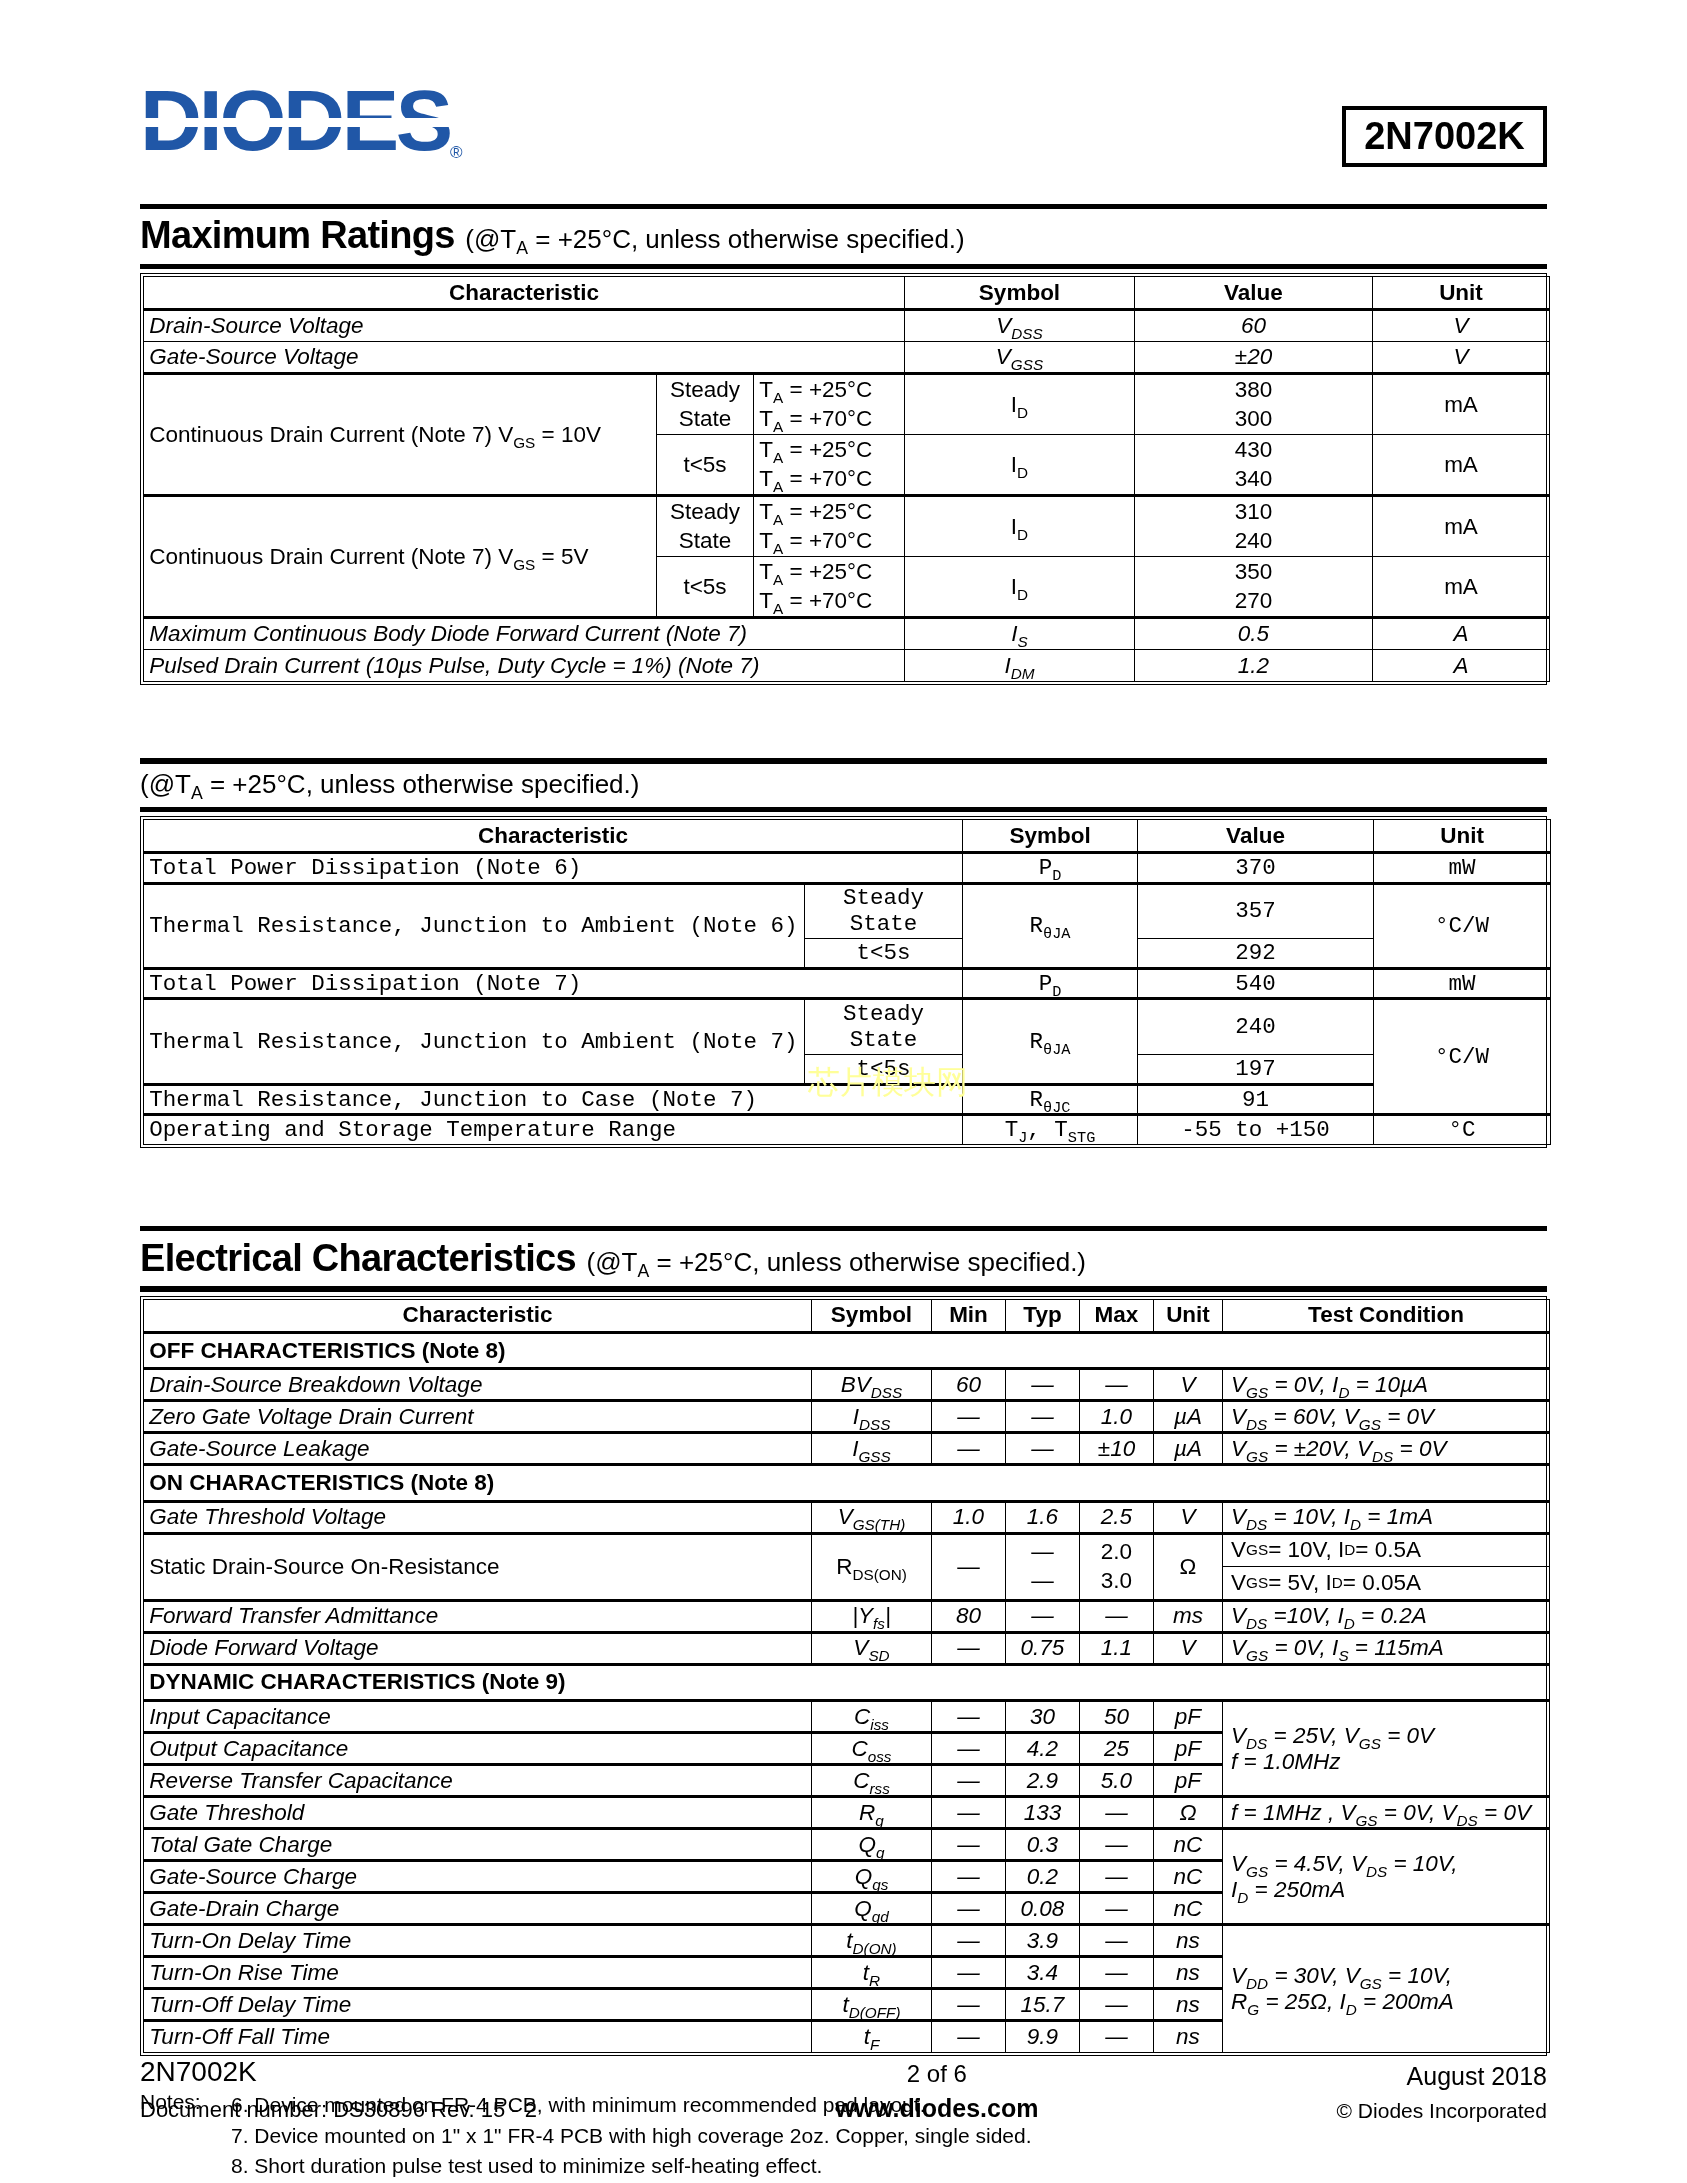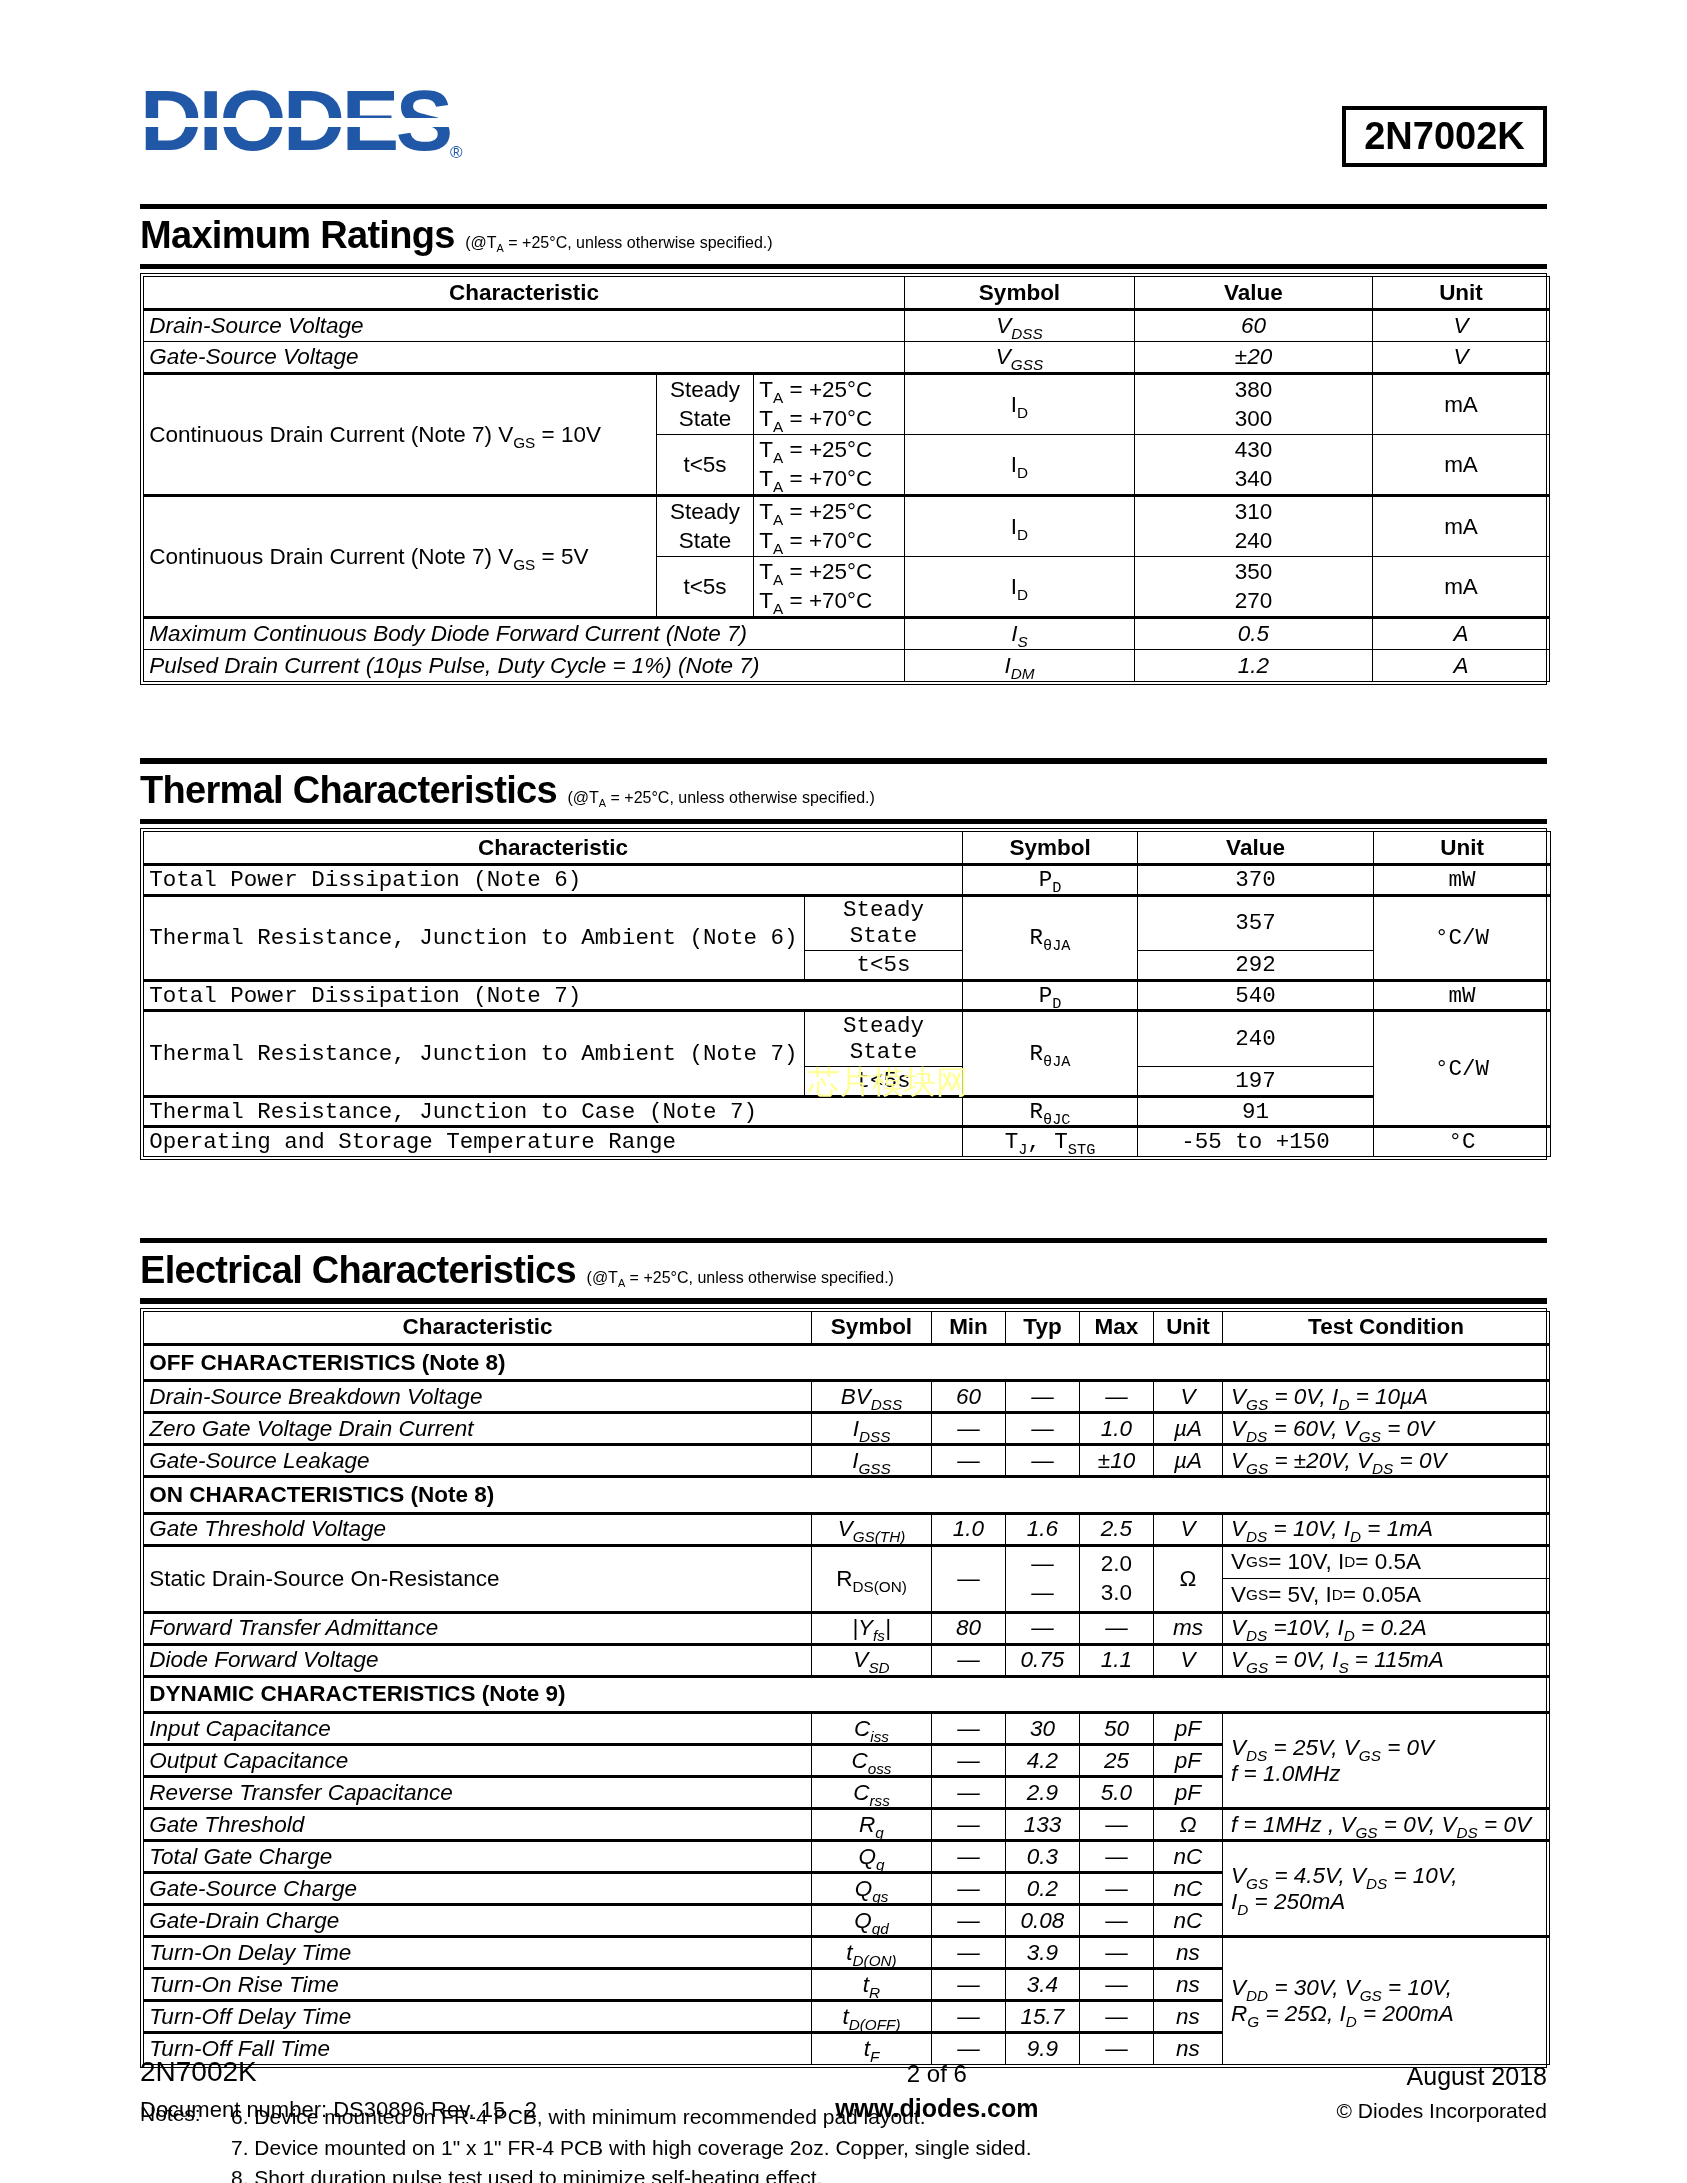--- a/index.html
+++ b/index.html
@@ -23,7 +23,7 @@
   .rule  { height:5.3px; background:#000; }
   .title-line { display:flex; align-items:baseline; gap:10.6px; margin:5.3px 0 6.6px 0; }
   .sec-title { font-size:38px; font-weight:bold; letter-spacing:-0.7px; }
-  .sec-sub { font-size:16px; }
+  .sec-sub { font-size:26px; }
   sub { font-size:68%; line-height:0; }
 
   

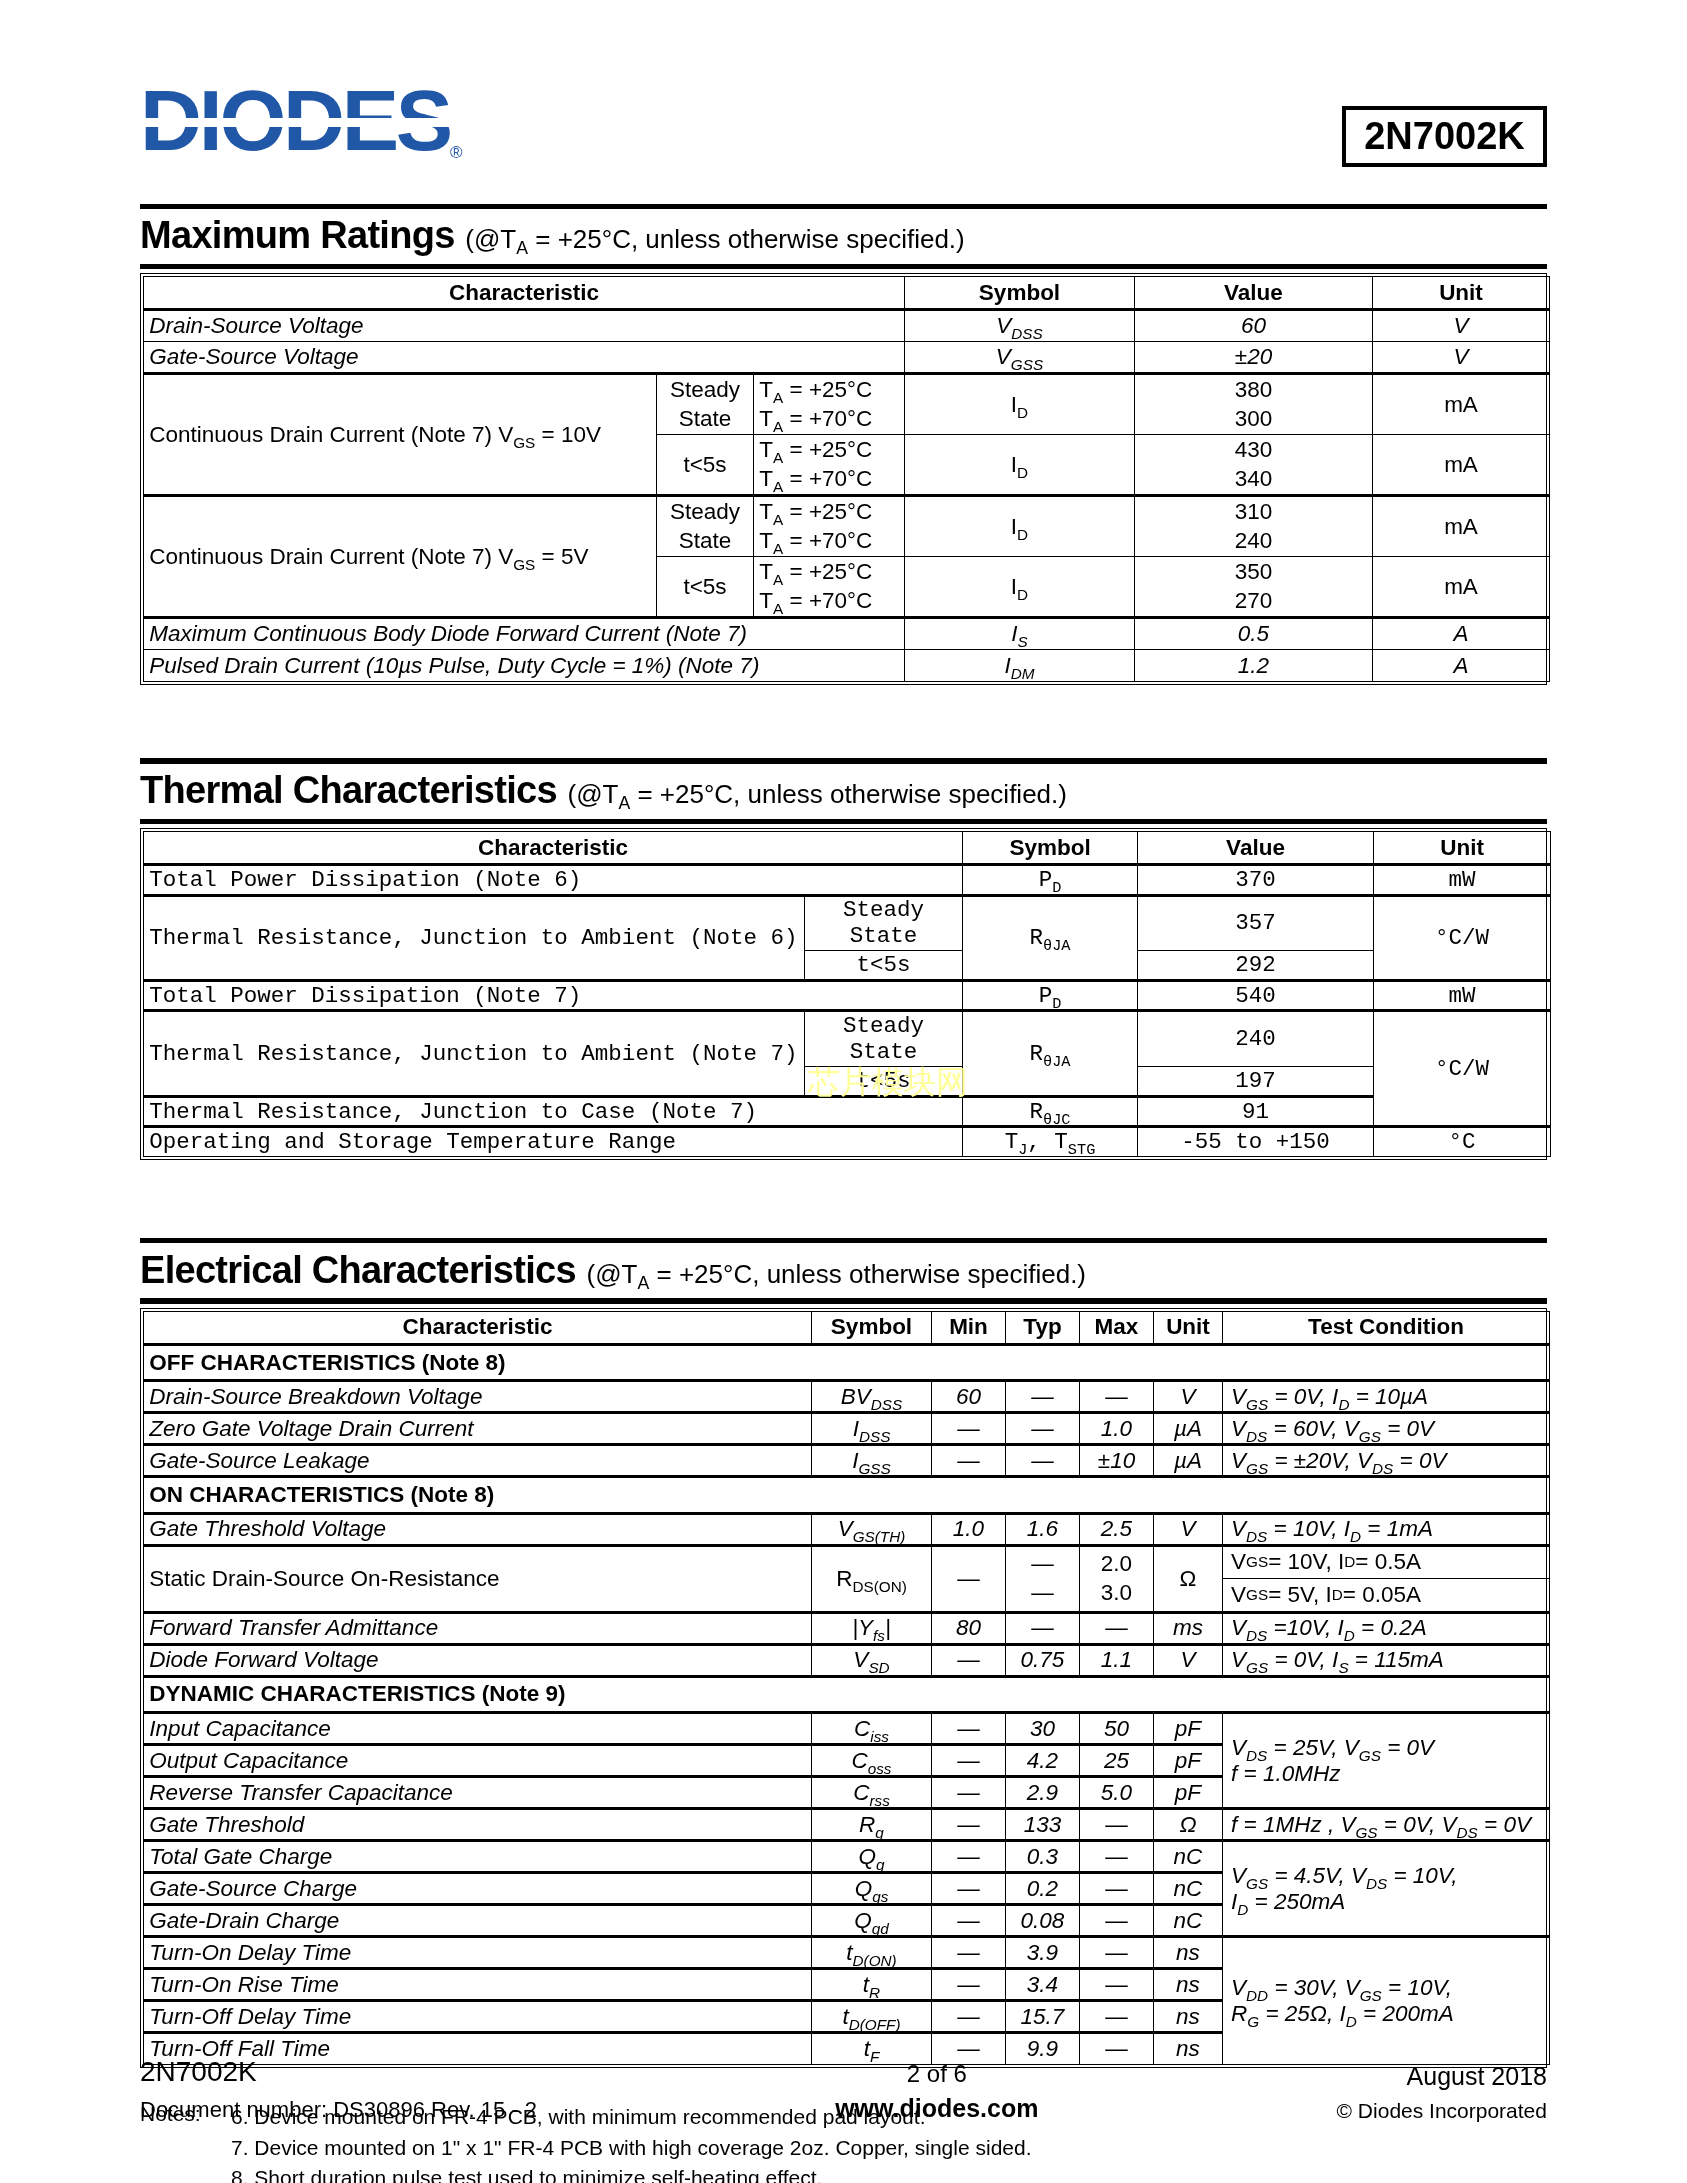--- a/index.html
+++ b/index.html
@@ -191,7 +191,6 @@
 
     <div class="rule gap-thermal"></div>
     <div class="title-line">
-      <span class="sec-title">Thermal Characteristics</span>
       <span class="sec-sub">(@T<sub>A</sub> = +25°C, unless otherwise specified.)</span>
     </div>
     <div class="rule"></div>

